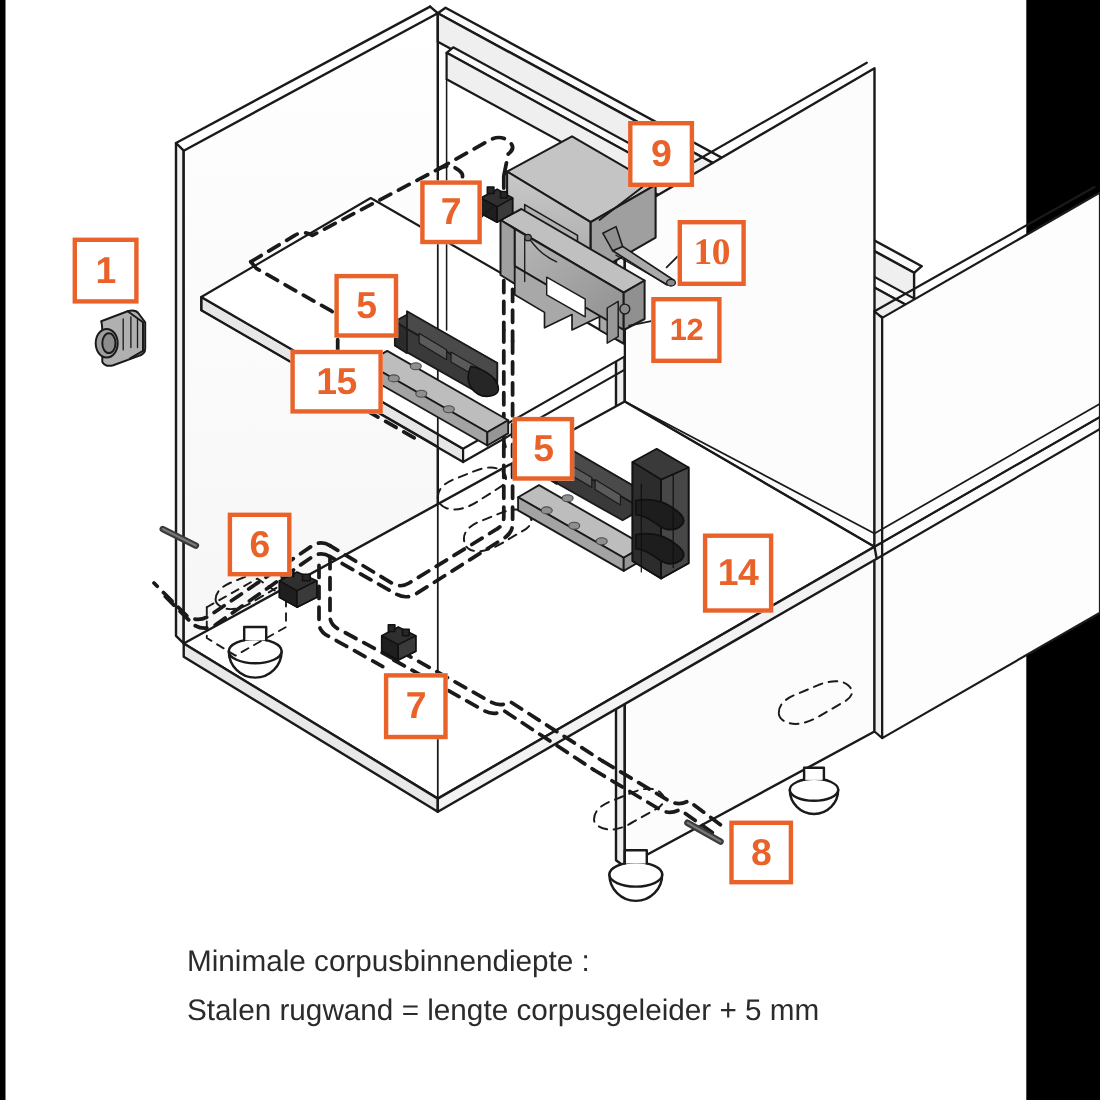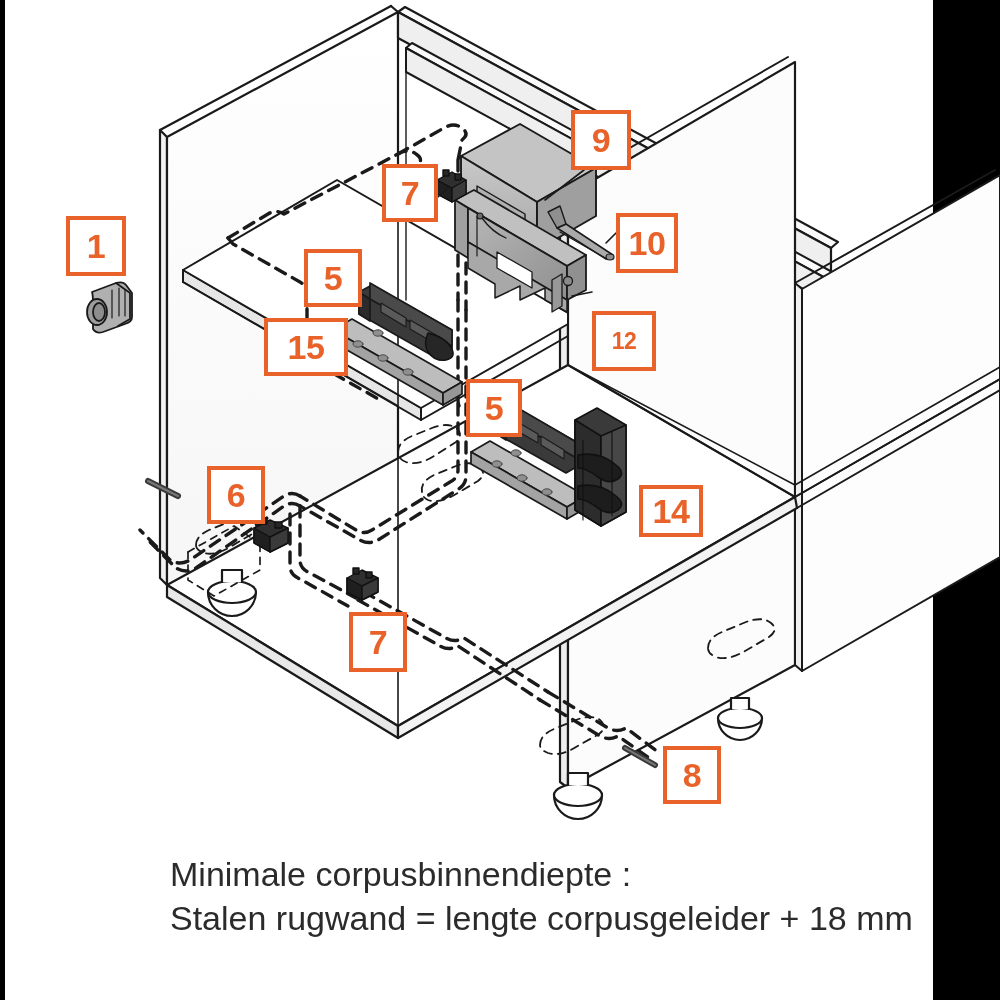--- a/index.html
+++ b/index.html
@@ -338,7 +338,7 @@
   <div class="callout" style="left:66px;top:216px;width:60px;height:60px;font-size:34px;">1</div>
   <div class="callout" style="left:382px;top:164px;width:56px;height:58px;font-size:34px;">7</div>
   <div class="callout" style="left:571px;top:110px;width:60px;height:60px;font-size:34px;">9</div>
-  <div class="callout" style="left:616px;top:213px;width:62px;height:60px;font-size:34px;">10</div>
+  <div class="callout" style="left:616px;top:200px;width:62px;height:60px;font-size:34px;font-family:Liberation Serif, serif;">10</div>
   <div class="callout" style="left:592px;top:270px;width:64px;height:60px;font-size:23px;margin-top:41px;">12</div>
   <div class="callout" style="left:304px;top:249px;width:58px;height:58px;font-size:34px;">5</div>
   <div class="callout" style="left:264px;top:318px;width:84px;height:58px;font-size:34px;">15</div>

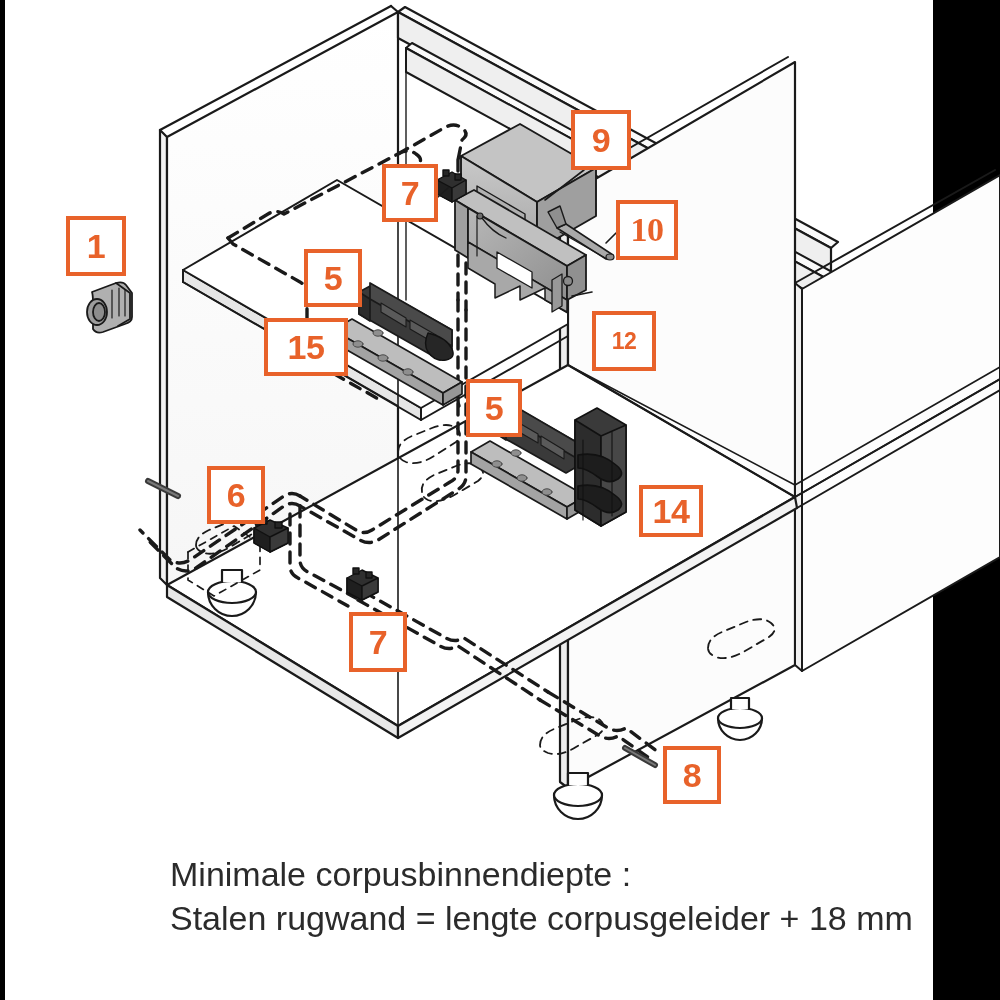--- a/index.html
+++ b/index.html
@@ -339,7 +339,7 @@
   <div class="callout" style="left:382px;top:164px;width:56px;height:58px;font-size:34px;">7</div>
   <div class="callout" style="left:571px;top:110px;width:60px;height:60px;font-size:34px;">9</div>
   <div class="callout" style="left:616px;top:200px;width:62px;height:60px;font-size:34px;font-family:Liberation Serif, serif;">10</div>
-  <div class="callout" style="left:592px;top:270px;width:64px;height:60px;font-size:23px;margin-top:41px;">12</div>
+  <div class="callout" style="left:592px;top:270px;width:64px;height:60px;font-size:28px;">12</div>
   <div class="callout" style="left:304px;top:249px;width:58px;height:58px;font-size:34px;">5</div>
   <div class="callout" style="left:264px;top:318px;width:84px;height:58px;font-size:34px;">15</div>
   <div class="callout" style="left:466px;top:379px;width:56px;height:58px;font-size:34px;">5</div>

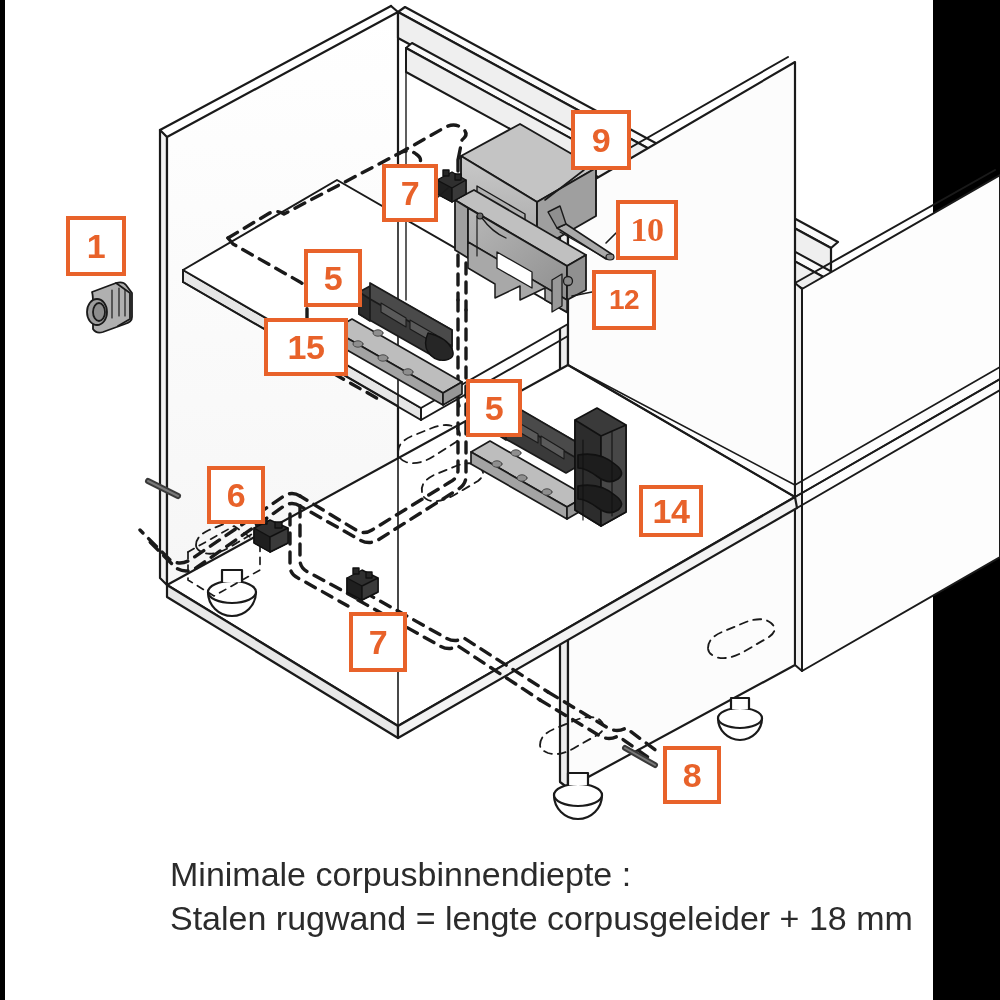--- a/index.html
+++ b/index.html
@@ -343,7 +343,7 @@
   <div class="callout" style="left:304px;top:249px;width:58px;height:58px;font-size:34px;">5</div>
   <div class="callout" style="left:264px;top:318px;width:84px;height:58px;font-size:34px;">15</div>
   <div class="callout" style="left:466px;top:379px;width:56px;height:58px;font-size:34px;">5</div>
-  <div class="callout" style="left:639px;top:485px;width:64px;height:52px;font-size:34px;">14</div>
+  <div class="callout" style="left:639px;top:485px;width:64px;height:72px;font-size:34px;">14</div>
   <div class="callout" style="left:207px;top:466px;width:58px;height:58px;font-size:34px;">6</div>
   <div class="callout" style="left:349px;top:612px;width:58px;height:60px;font-size:34px;">7</div>
   <div class="callout" style="left:663px;top:746px;width:58px;height:58px;font-size:34px;">8</div>

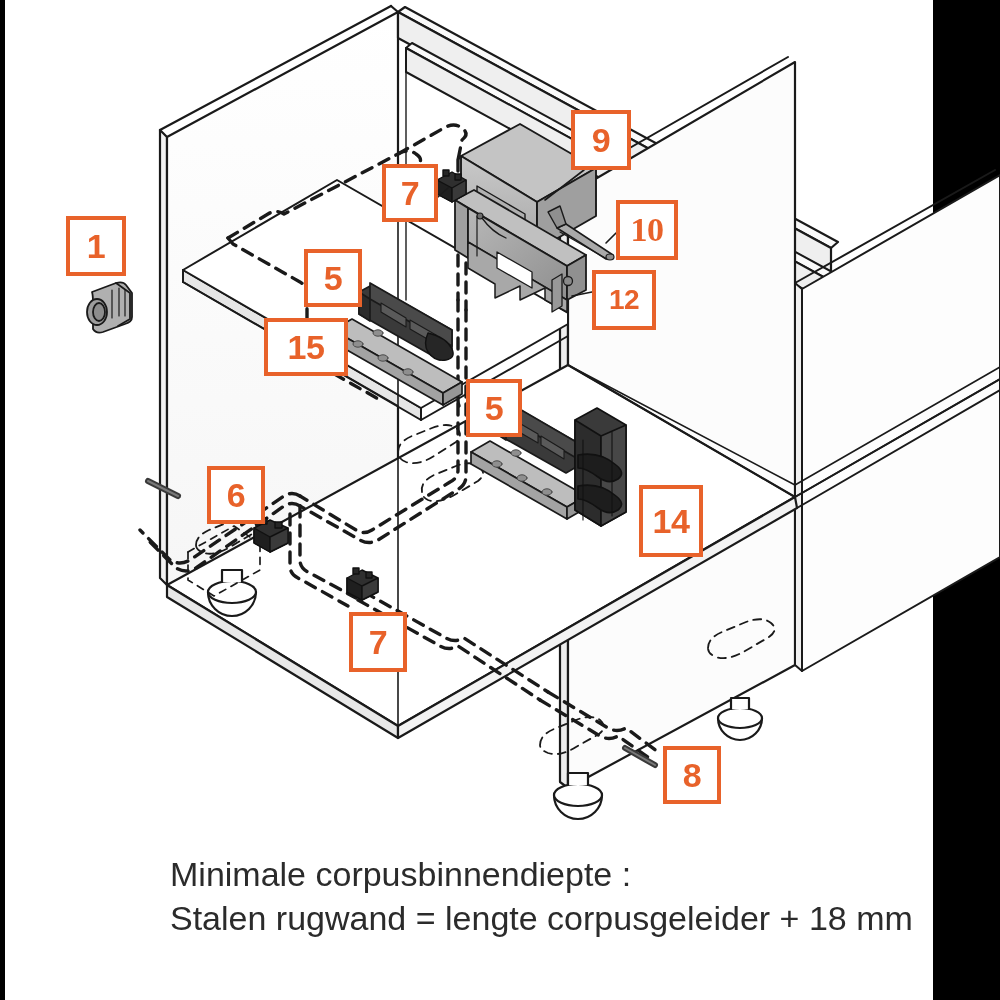--- a/index.html
+++ b/index.html
@@ -43,7 +43,7 @@
     top:852px;
     width:770px;
     color:#2b2b2b;
-    font-size:34px;
+    font-size:27px;
     line-height:44px;
     font-family:"Liberation Sans", sans-serif;
     font-weight:400;

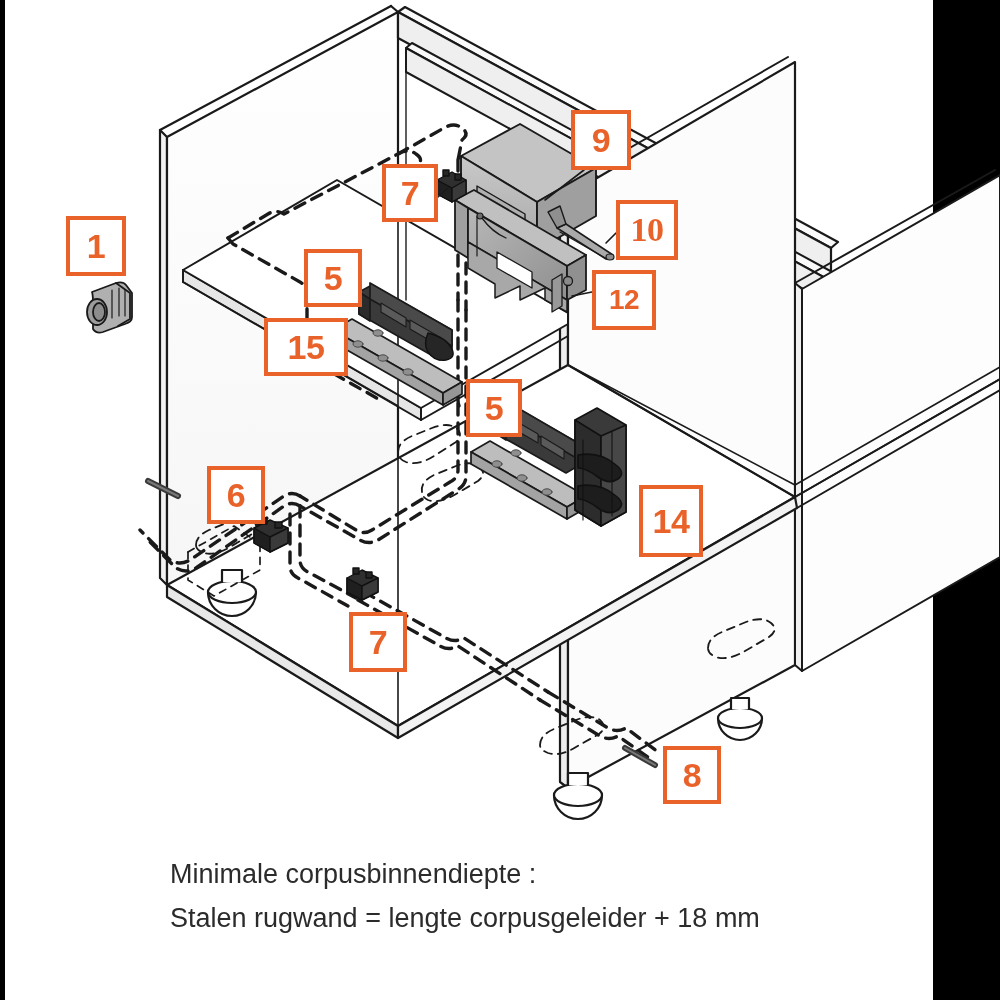--- a/index.html
+++ b/index.html
@@ -350,7 +350,7 @@
 
   <div id="caption">
     <div>Minimale corpusbinnendiepte :</div>
-    <div>Stalen rugwand = lengte corpusgeleider + 18 mm</div>
+    <div>Stalen rugwand = lengte corpusgeleider + 5 mm</div>
   </div>
 
 </div>

